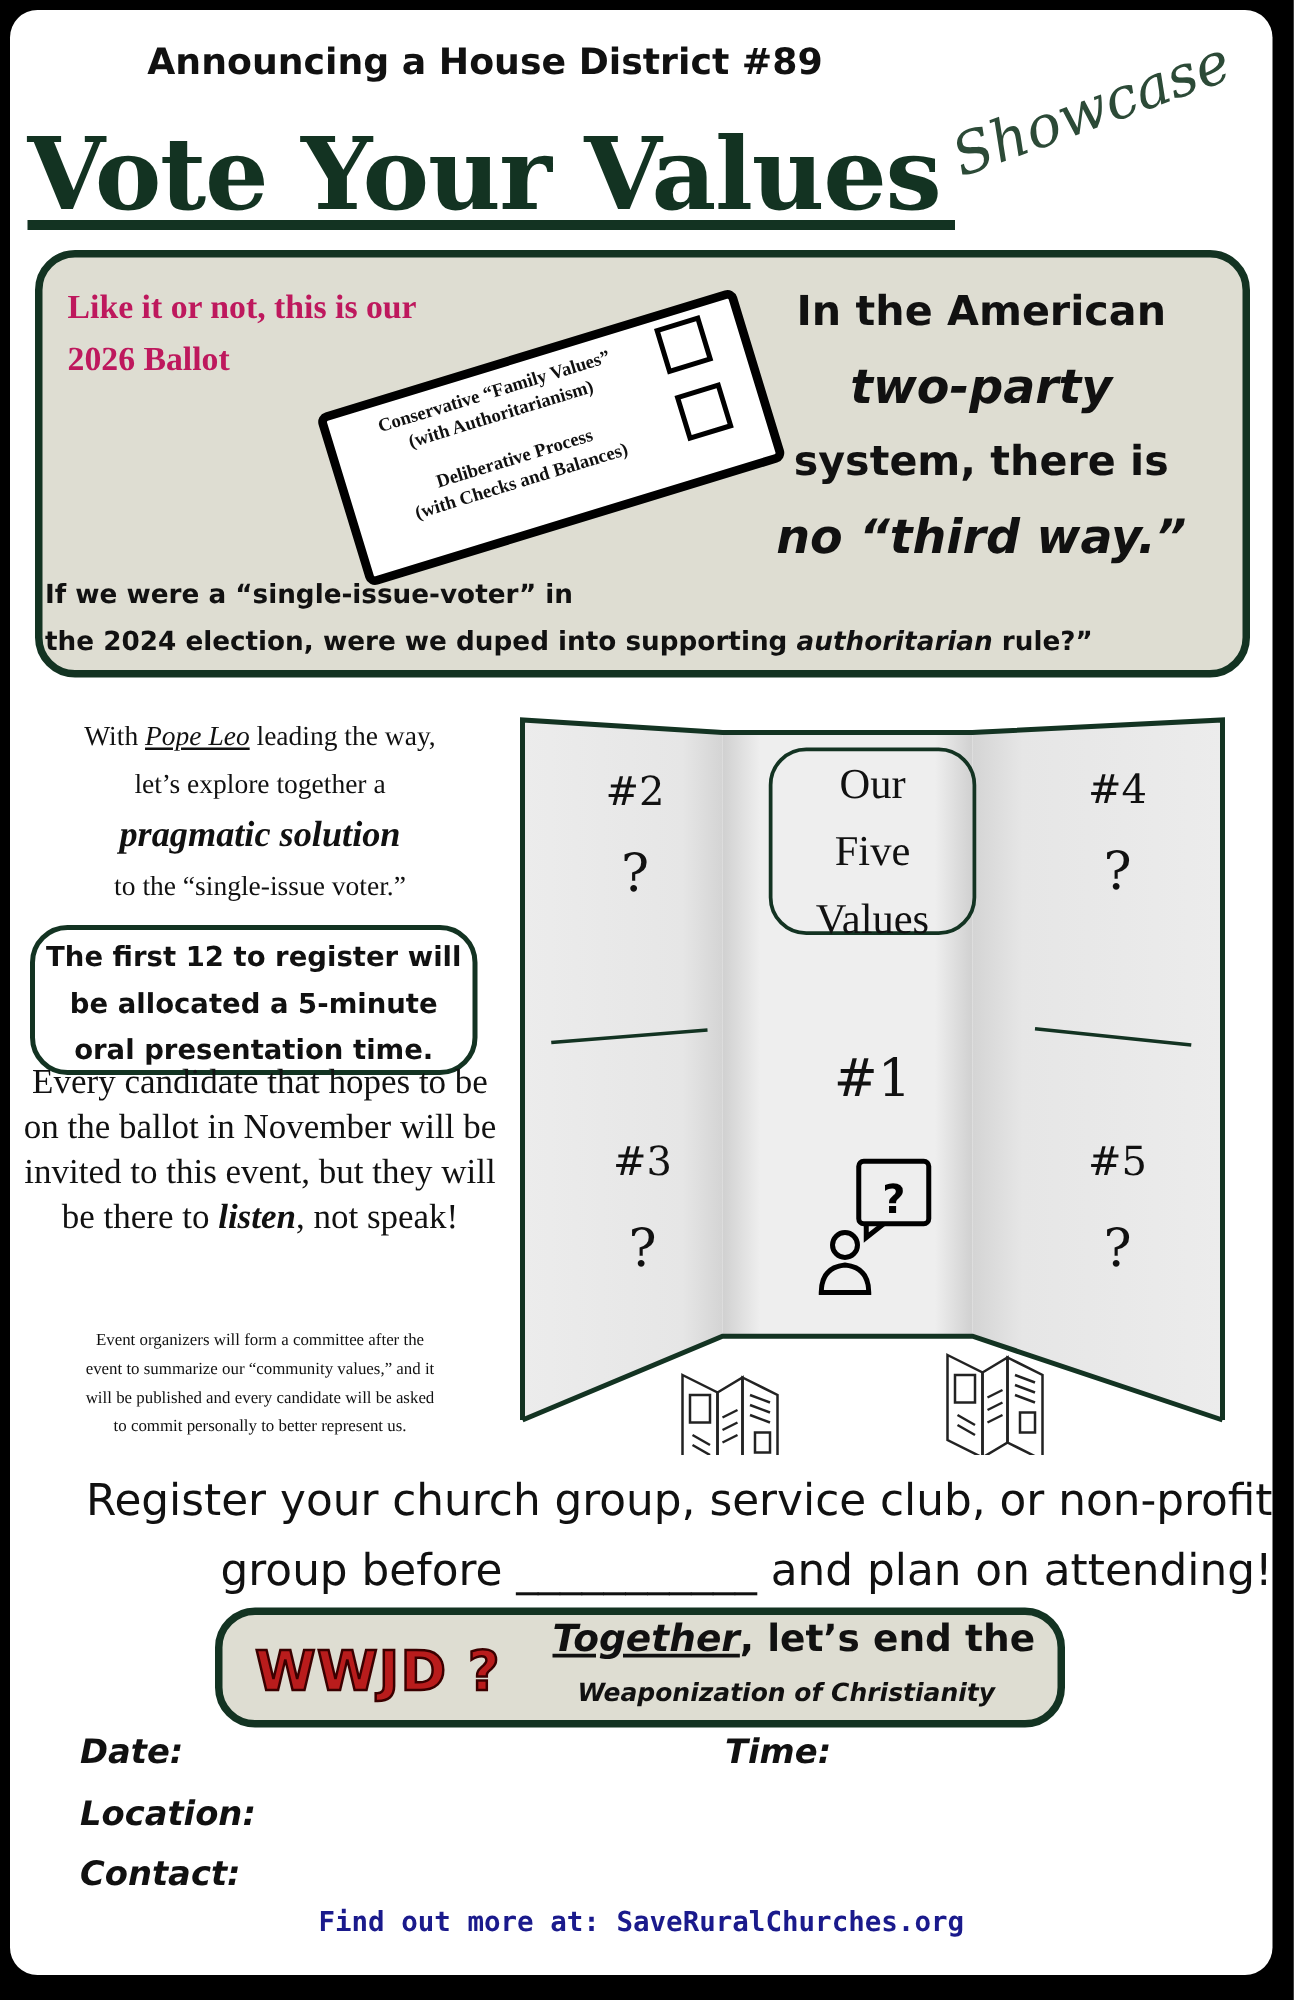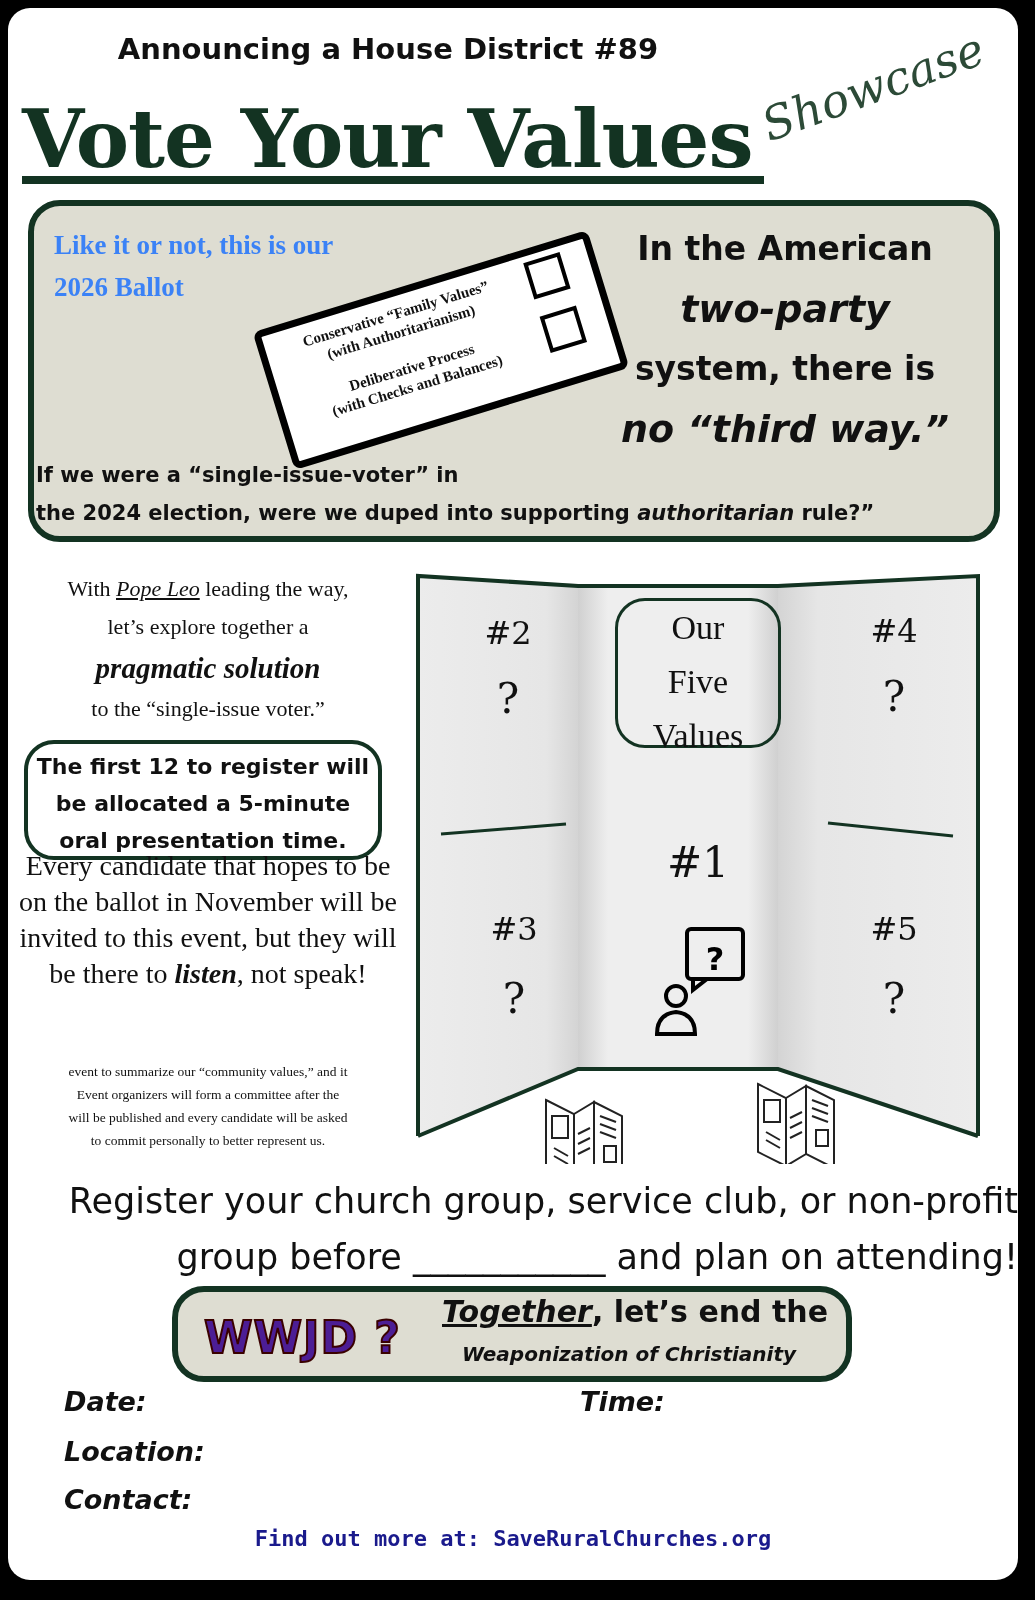--- a/index.html
+++ b/index.html
@@ -29,7 +29,7 @@
     left: 20px; top: 192px; width: 960px; height: 330px; background: #deddd2;
     border: 6px solid #133322; border-radius: 32px;
   }
-  .ballot-intro { left: 46px; top: 216px; font-size: 27px; font-weight: bold; color: #3b82f6; line-height: 42px; }
+  .ballot-intro { left: 46px; top: 216px; font-size: 27px; font-weight: bold; color: #be185d; line-height: 42px; }
   .ballot-card {
     left: 258px; top: 270px; width: 336px; height: 130px; background: #fff;
     border: 7px solid #000; border-radius: 8px; transform: rotate(-17deg);

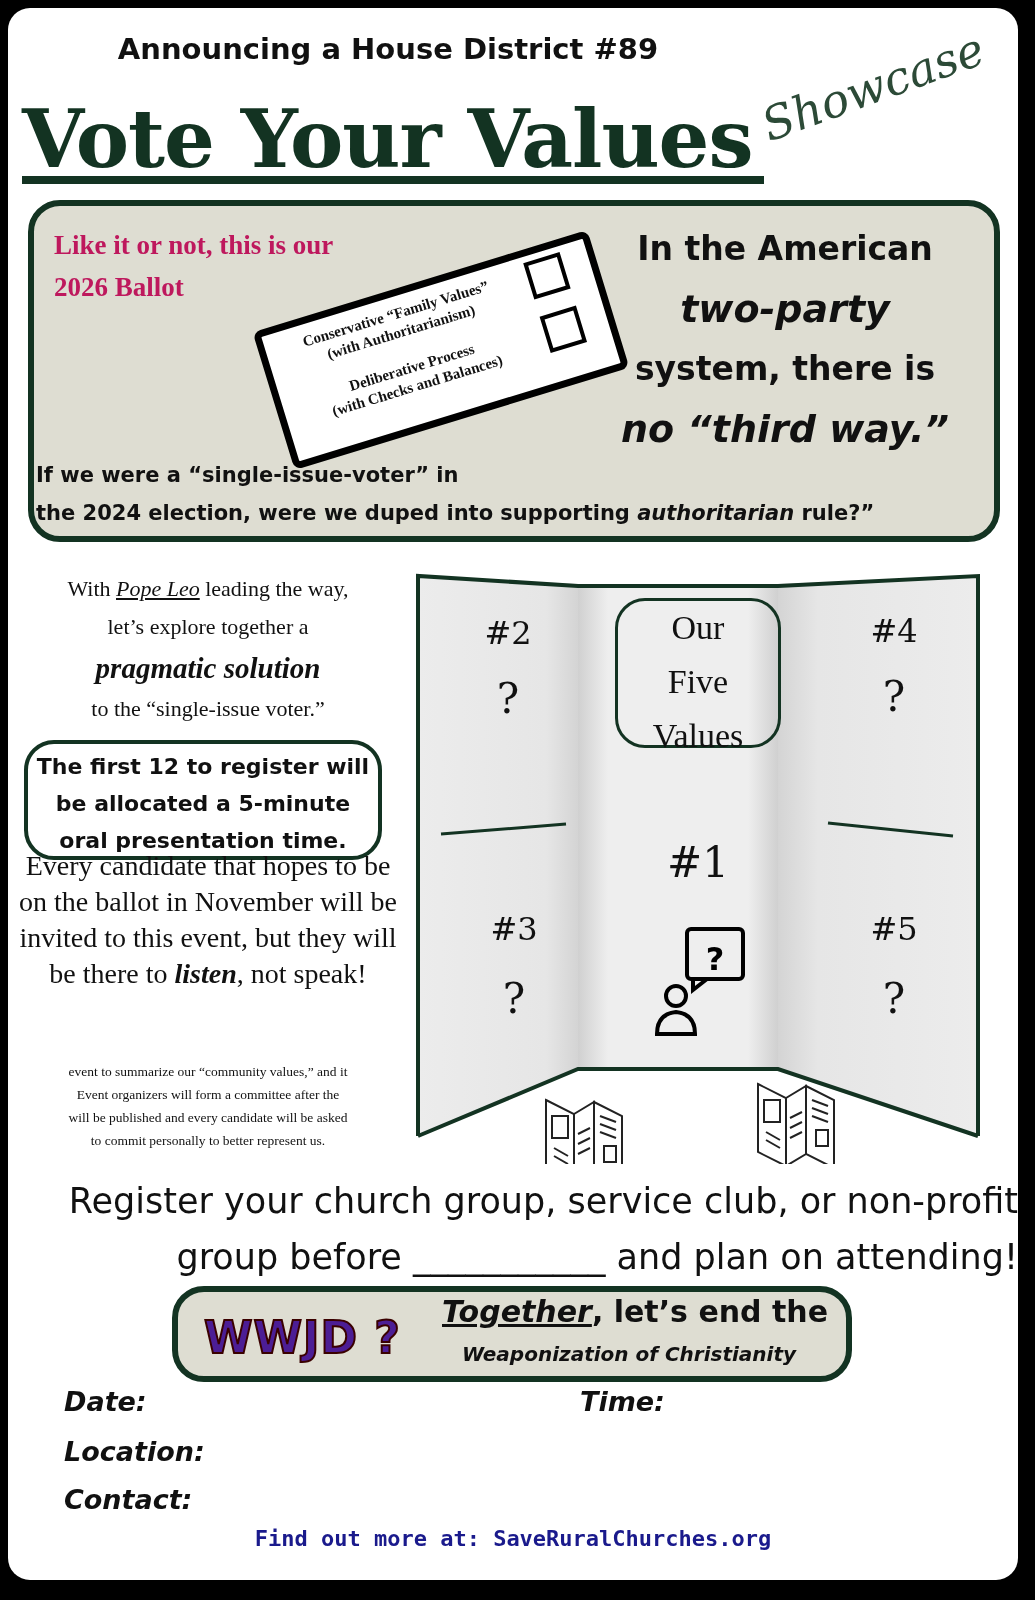--- a/index.html
+++ b/index.html
@@ -140,8 +140,8 @@
   </div>
 
   <div class="abs left-col organizers lserif">
+    <div>Event organizers will form a committee after the</div>
     <div>event to summarize our “community values,” and it</div>
-    <div>Event organizers will form a committee after the</div>
     <div>will be published and every candidate will be asked</div>
     <div>to commit personally to better represent us.</div>
   </div>

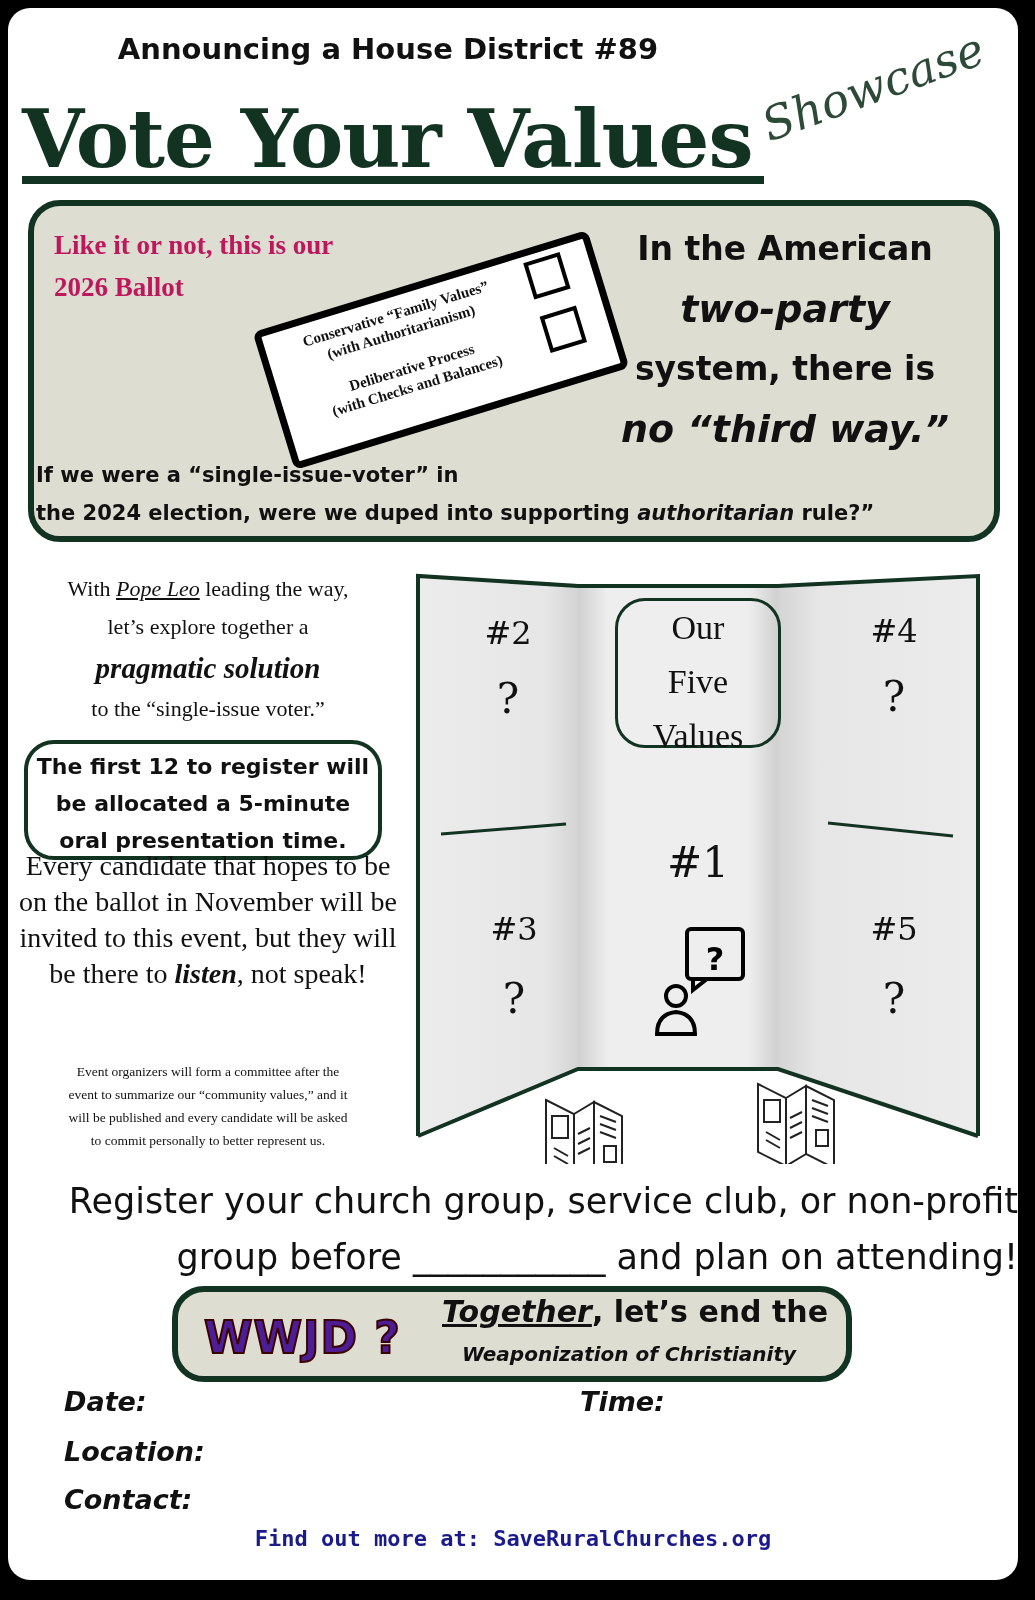--- a/index.html
+++ b/index.html
@@ -68,7 +68,7 @@
     border: 6px solid #133322; border-radius: 32px;
   }
   .wwjd {
-    left: 196px; top: 1304px; font-size: 44px; font-weight: bold; color: #4c1d95; letter-spacing: 1px;
+    left: 196px; top: 1304px; font-size: 44px; font-weight: bold; color: #b91c1c; letter-spacing: 1px;
     -webkit-text-stroke: 2px #3a0000; font-family: "DejaVu Sans", sans-serif;
   }
   .together { left: 434px; top: 1286px; font-size: 30px; font-weight: bold; color: #111; white-space: nowrap; }

